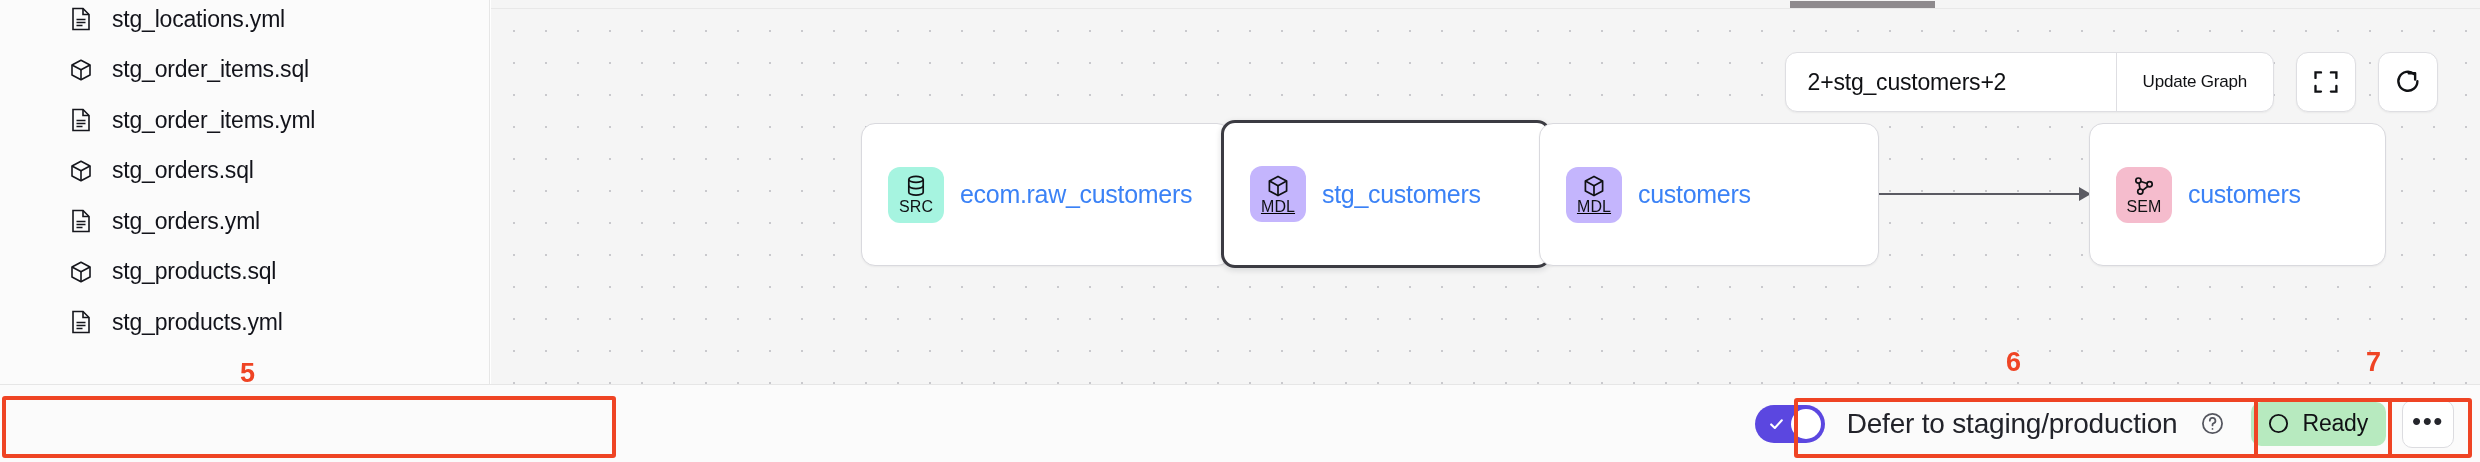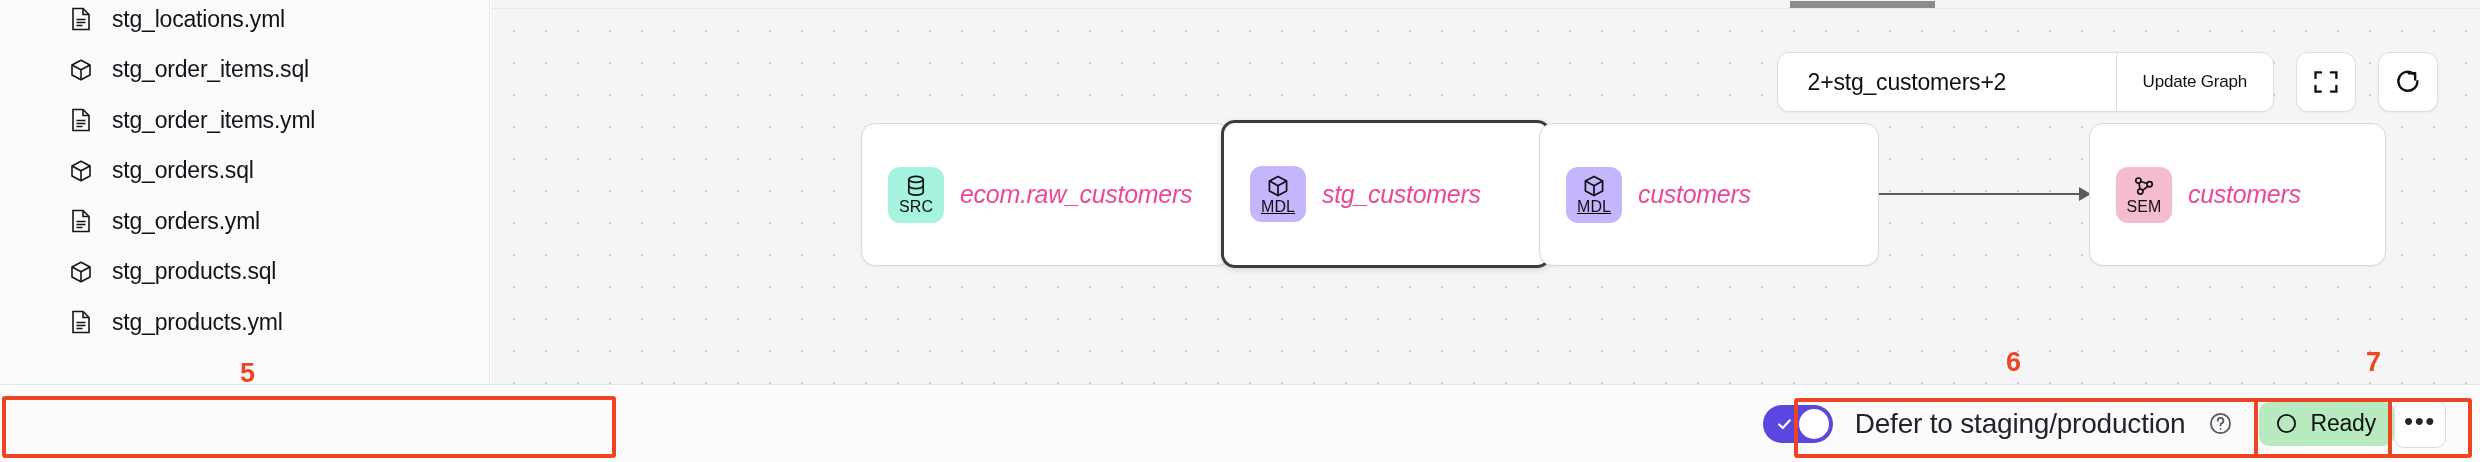--- a/index.html
+++ b/index.html
@@ -157,7 +157,6 @@
     overflow: hidden;
     height: 60px;
     box-shadow: 0 1px 2px rgba(16,18,28,0.05);
-    padding-left: 8px;
   }
   .segmented .selector-input {
     width: 330px;

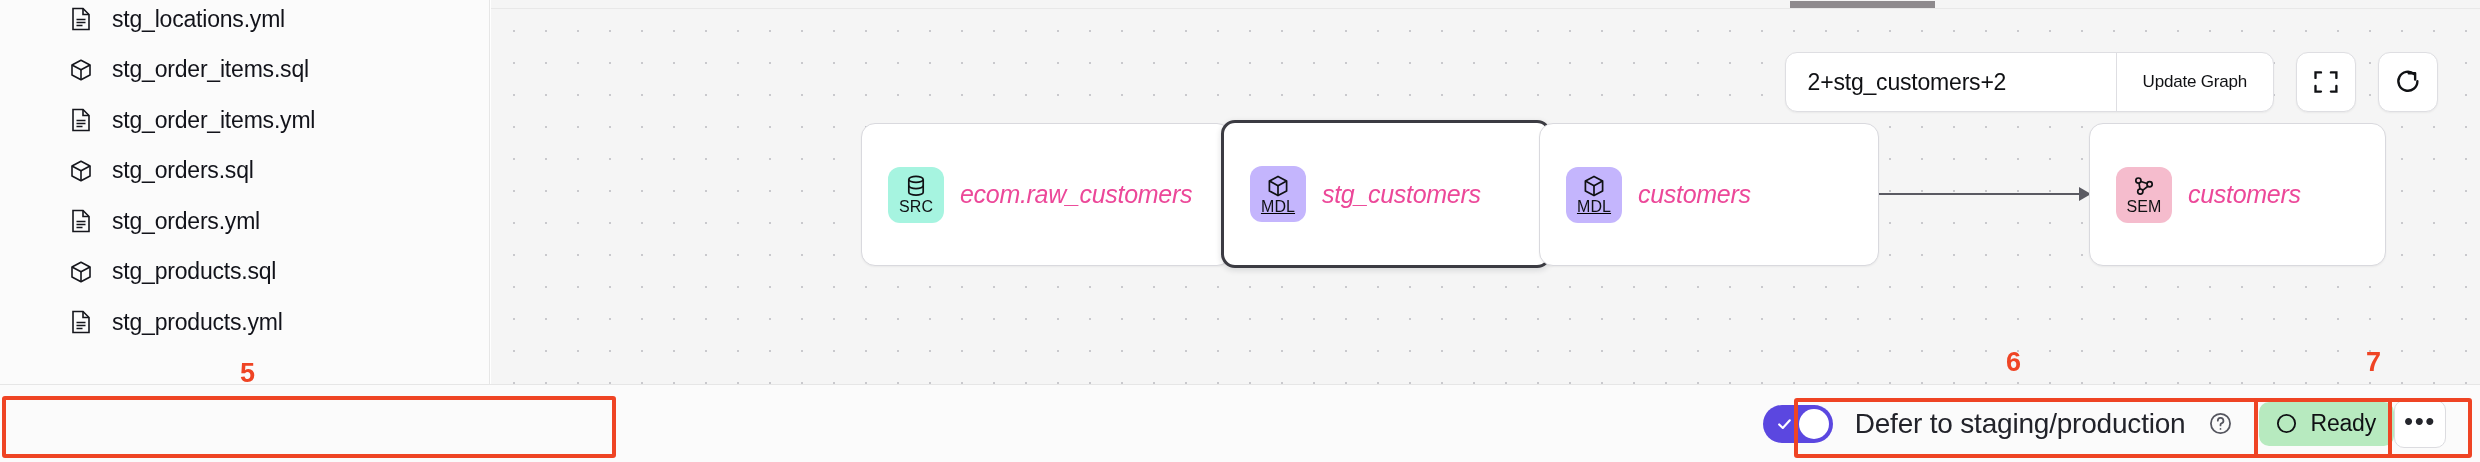--- a/index.html
+++ b/index.html
@@ -114,10 +114,9 @@
   }
   .node .nlabel {
     font-size: 25px;
-    color: #ec4899;
+    color: #3b82f6;
     letter-spacing: -0.3px;
     white-space: nowrap;
-    font-style: italic;
   }
   .badge-src { background: #a6f4e0; }
   .badge-mdl { background: #c4b5fd; text-decoration: underline; }

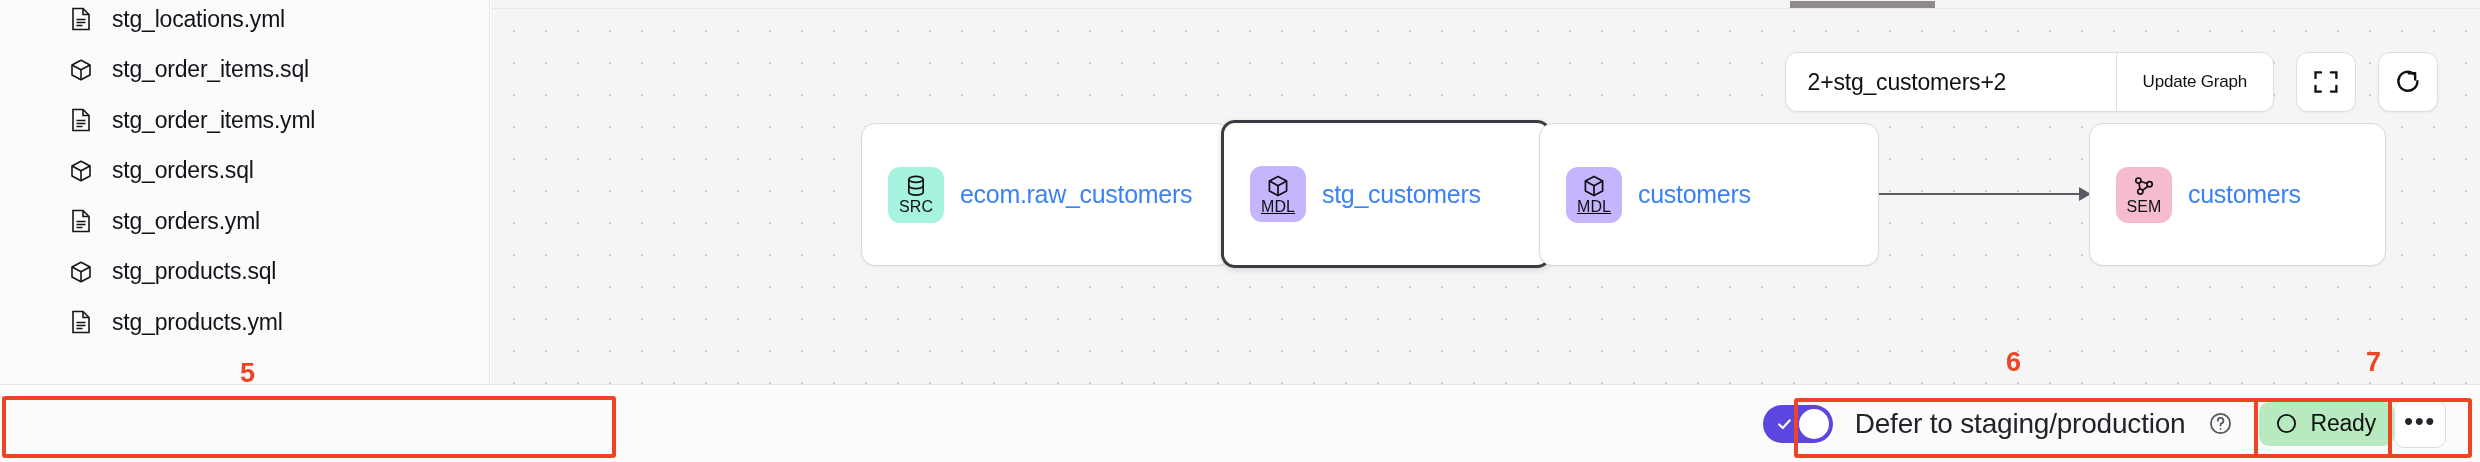--- a/index.html
+++ b/index.html
@@ -278,7 +278,8 @@
   .status-group {
     display: flex;
     align-items: center;
-    padding-right: 34px;
+    gap: 16px;
+    padding-right: 26px;
     height: 62px;
   }
   .ready-badge {

